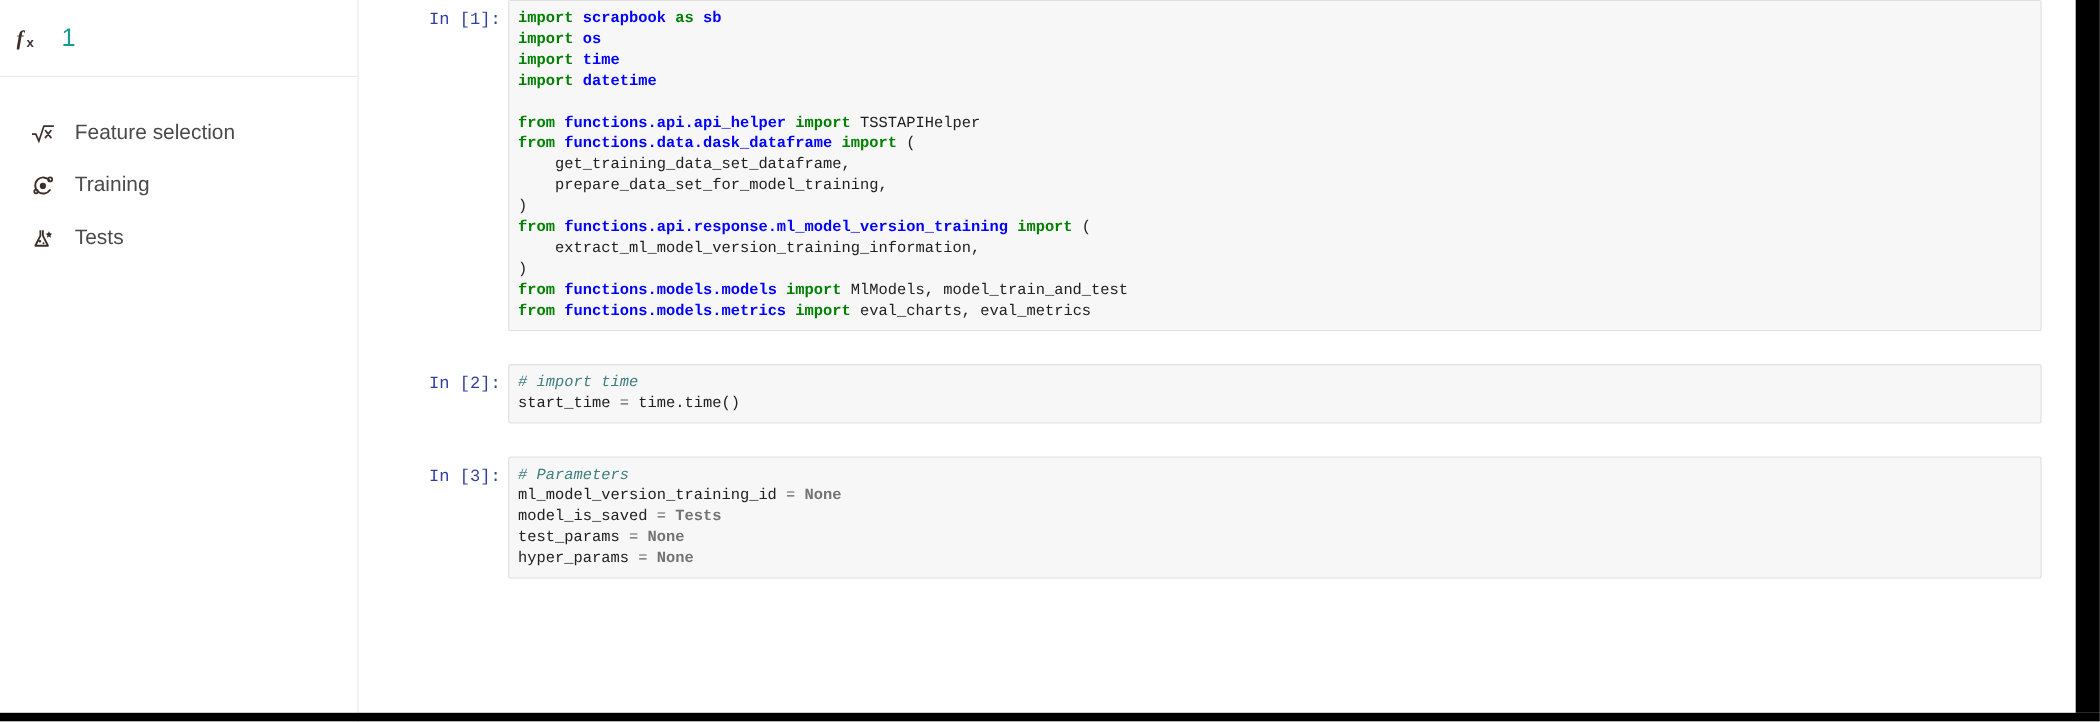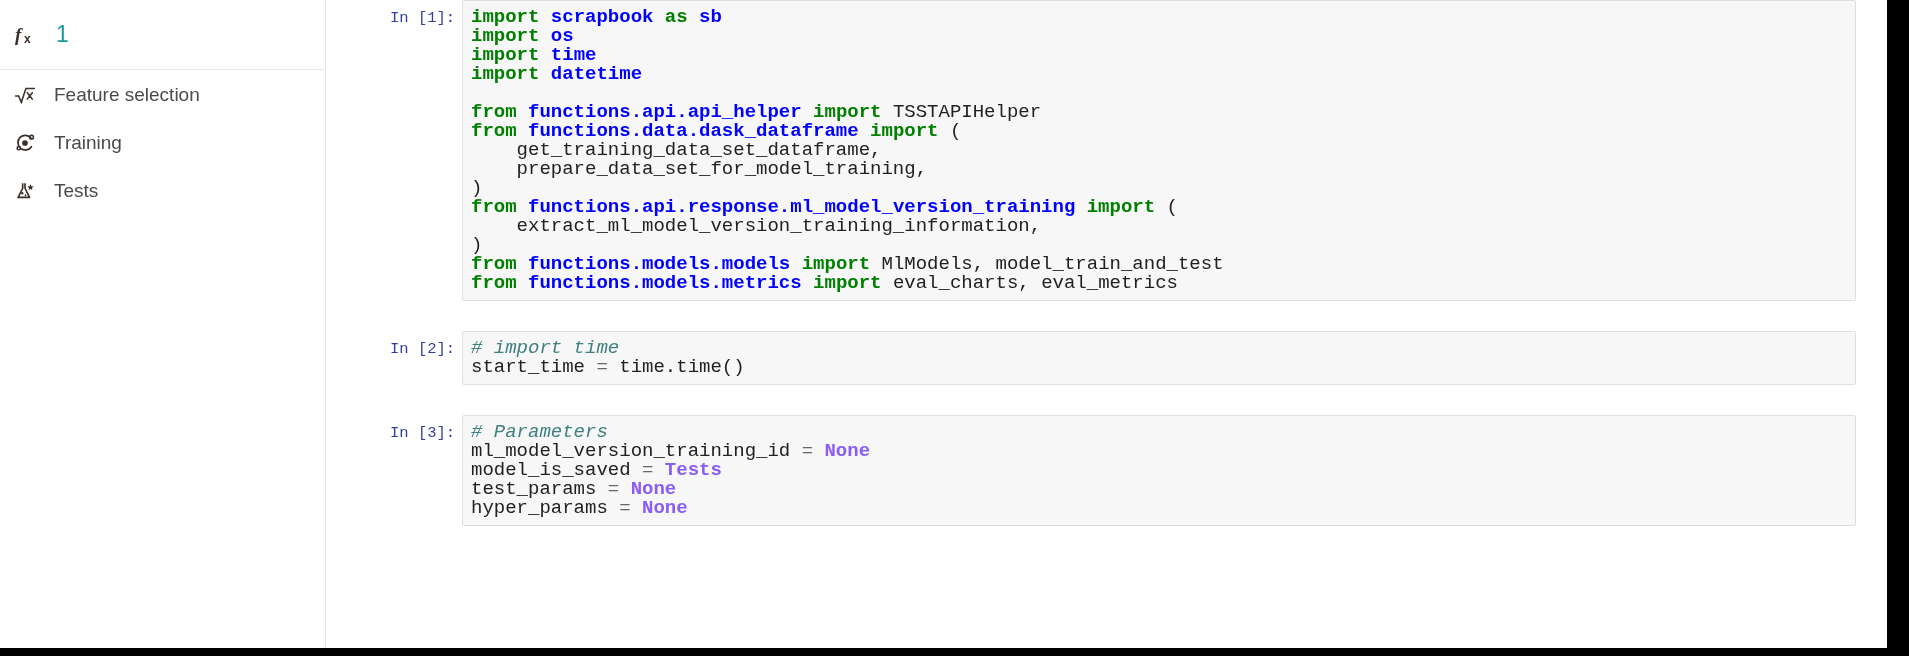--- a/index.html
+++ b/index.html
@@ -117,7 +117,7 @@
     margin: 0;
     padding: 0;
     font-family: "Liberation Mono", "DejaVu Sans Mono", monospace;
-    font-size: 19px;
+    font-size: 14px;
     line-height: 19px;
     color: #212121;
     white-space: pre;

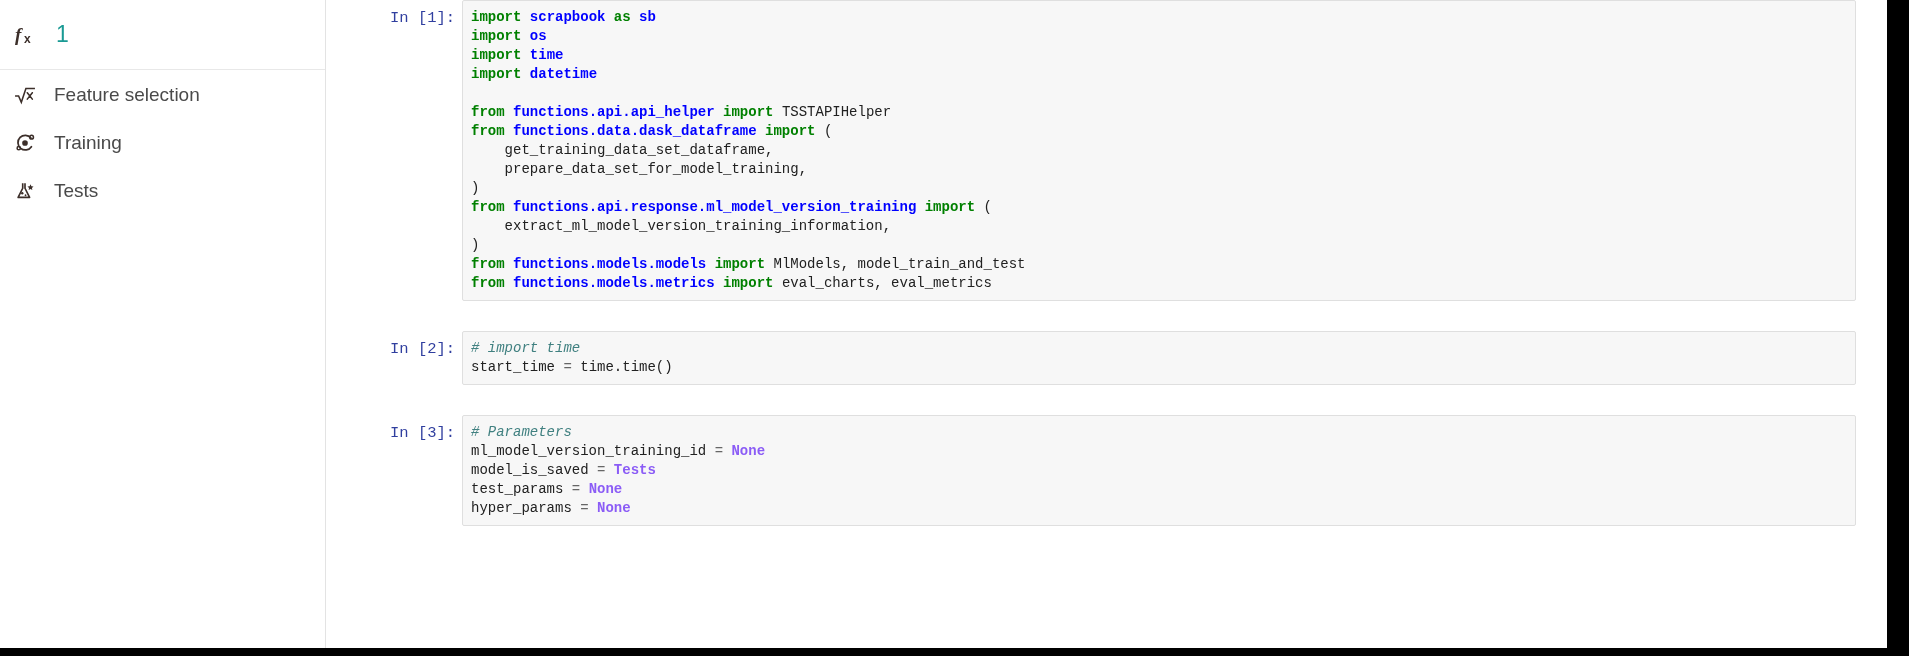--- a/index.html
+++ b/index.html
@@ -57,8 +57,8 @@
   .sb-item {
     height: 48px;
     display: flex;
-    align-items: flex-start;
-    padding-left: 10px;
+    align-items: flex-end;
+    padding-left: 24px;
     cursor: pointer;
   }
   .sb-item .sb-icon {

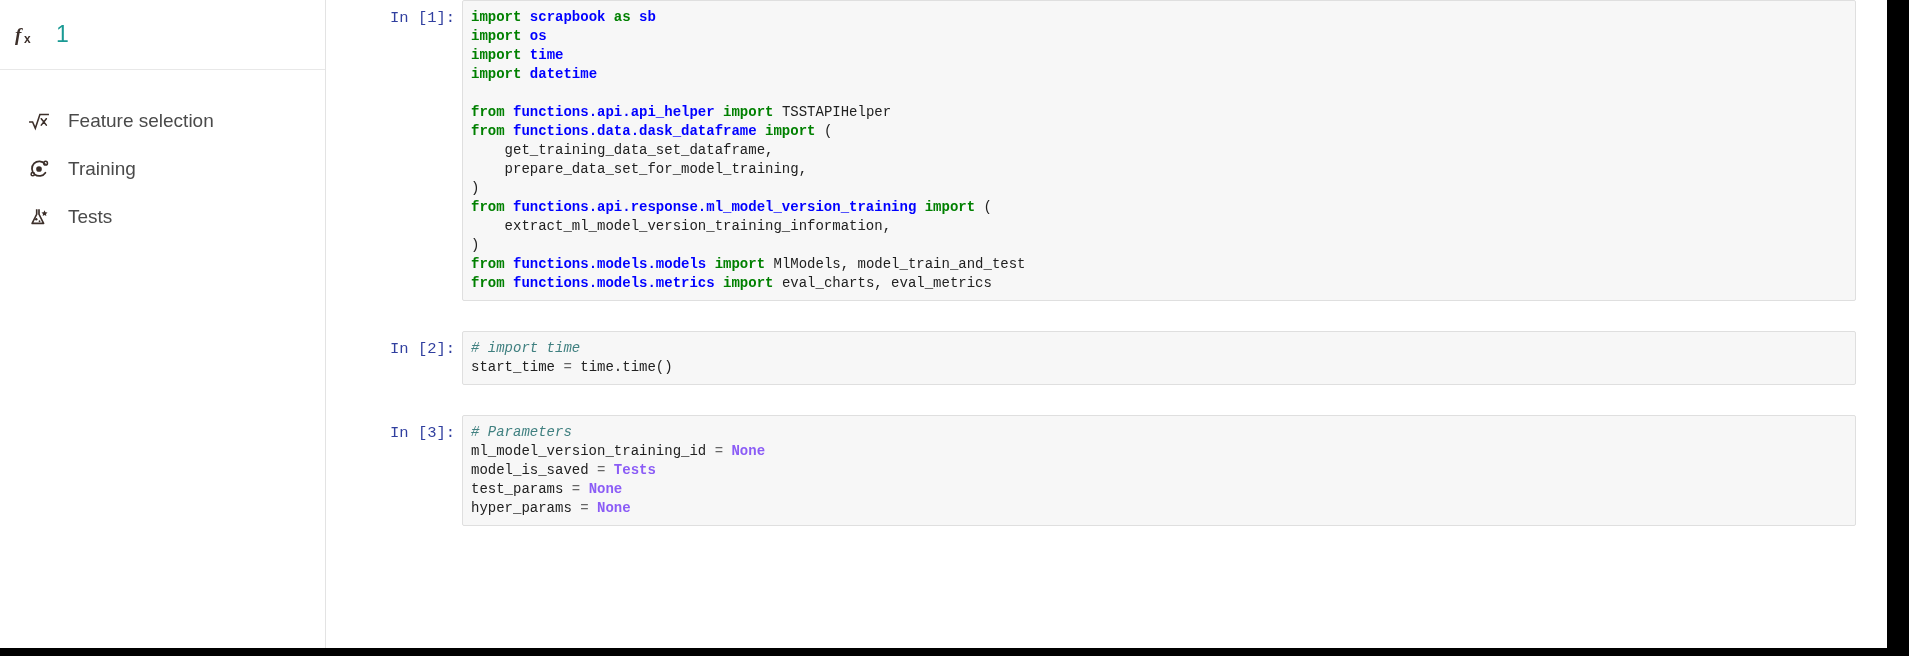--- a/index.html
+++ b/index.html
@@ -127,7 +127,7 @@
   .k  { color: #008000; font-weight: bold; }   
   .nn { color: #0000ff; font-weight: bold; }   
   .n  { color: #212121; }                      
-  .kc { color: #8b5cf6; font-weight: bold; }   
+  .kc { color: #737373; font-weight: bold; }   
   .c  { color: #408080; font-style: italic; }  
   .o  { color: #666666; }                      
 

